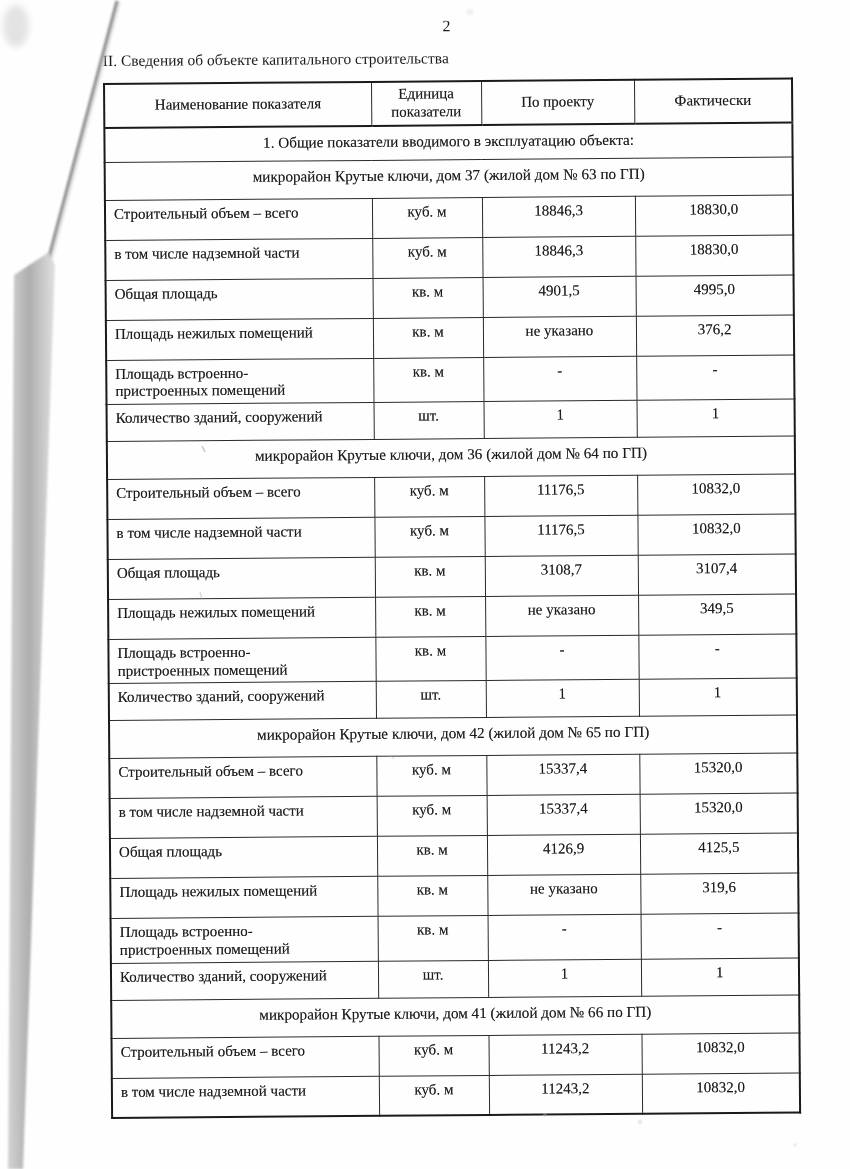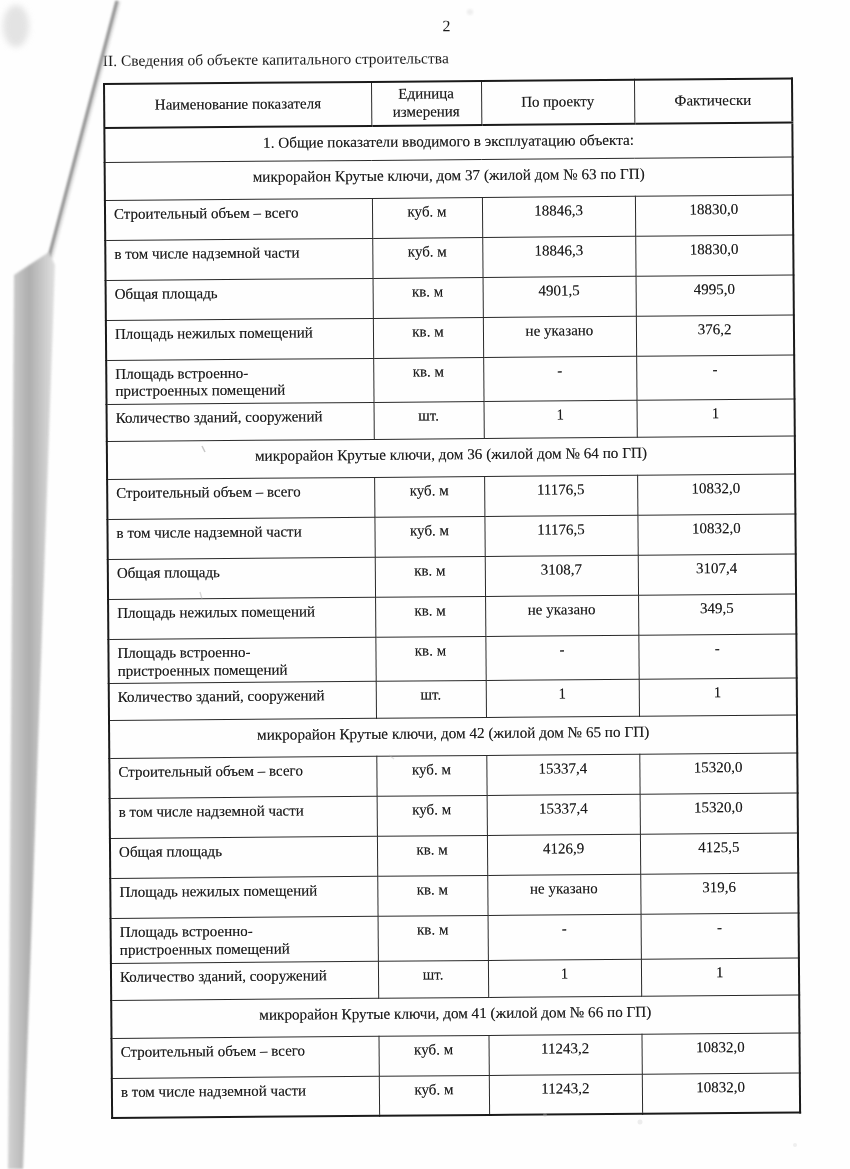--- a/index.html
+++ b/index.html
@@ -74,7 +74,7 @@
       <thead>
           <tr>
             <th>Наименование показателя</th>
-            <th>Единица измерения</th>
+            <th>Единица показатели</th>
             <th>По проекту</th>
             <th>Фактически</th>
           </tr>

